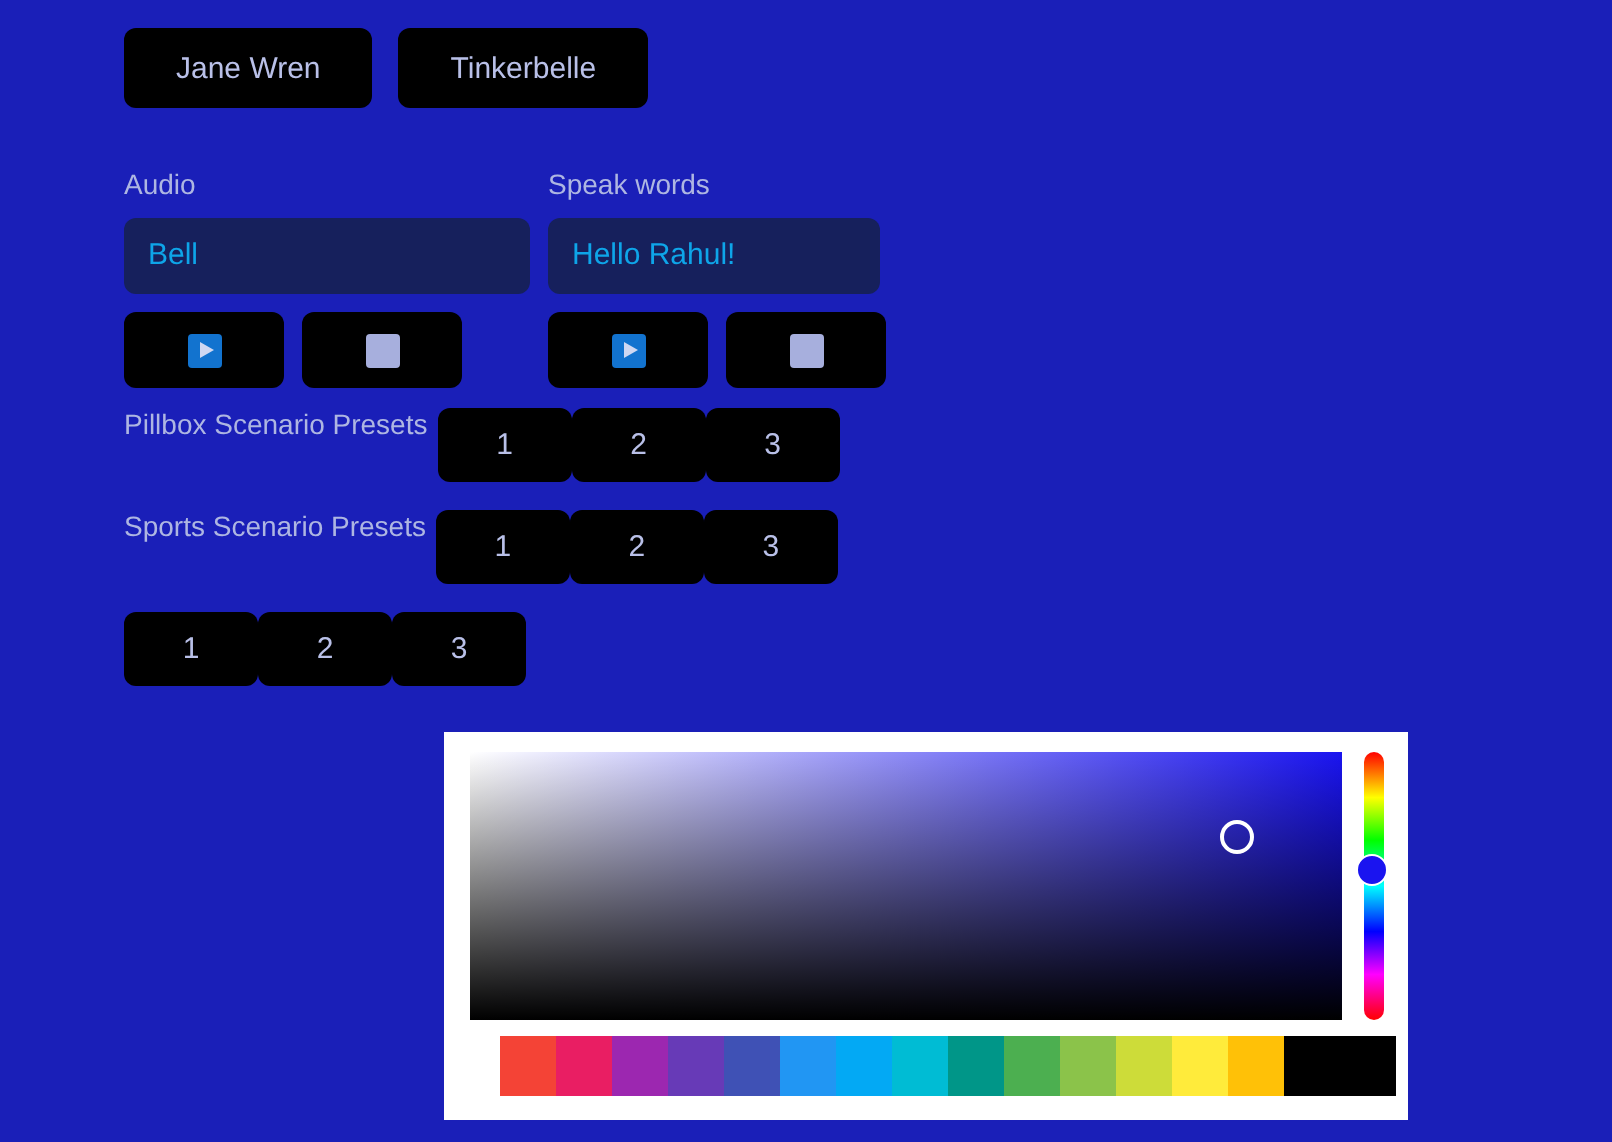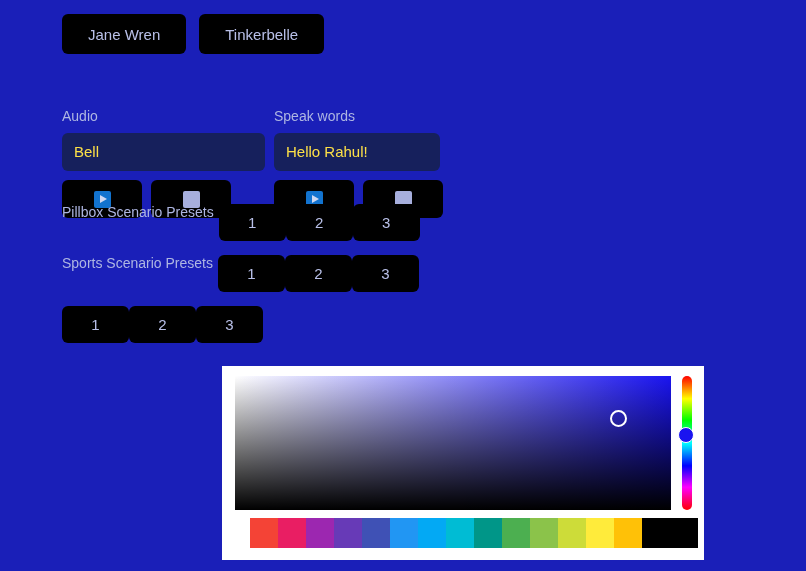--- a/index.html
+++ b/index.html
@@ -65,7 +65,6 @@
   .io-group {
     position: absolute;
     top: 84px;
-    margin-top: 24px;
   }
   #audio-group  { left: 62px; }
   #speak-group  { left: 274px; }

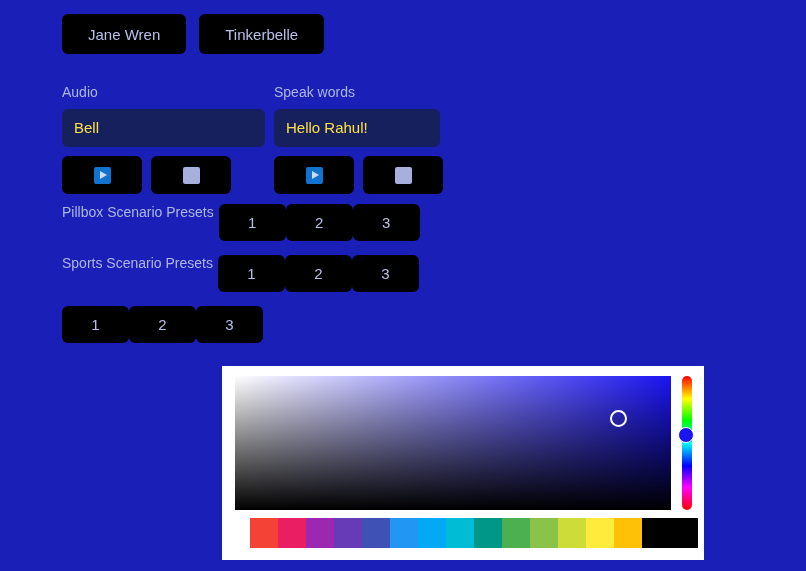--- a/index.html
+++ b/index.html
@@ -34,7 +34,7 @@
     background: #16205c;
     border: none;
     border-radius: 6px;
-    color: #fde047;
+    color: #0ea5e9;
     font-family: "Liberation Sans", sans-serif;
     font-size: 15px;
     padding: 0 12px;

